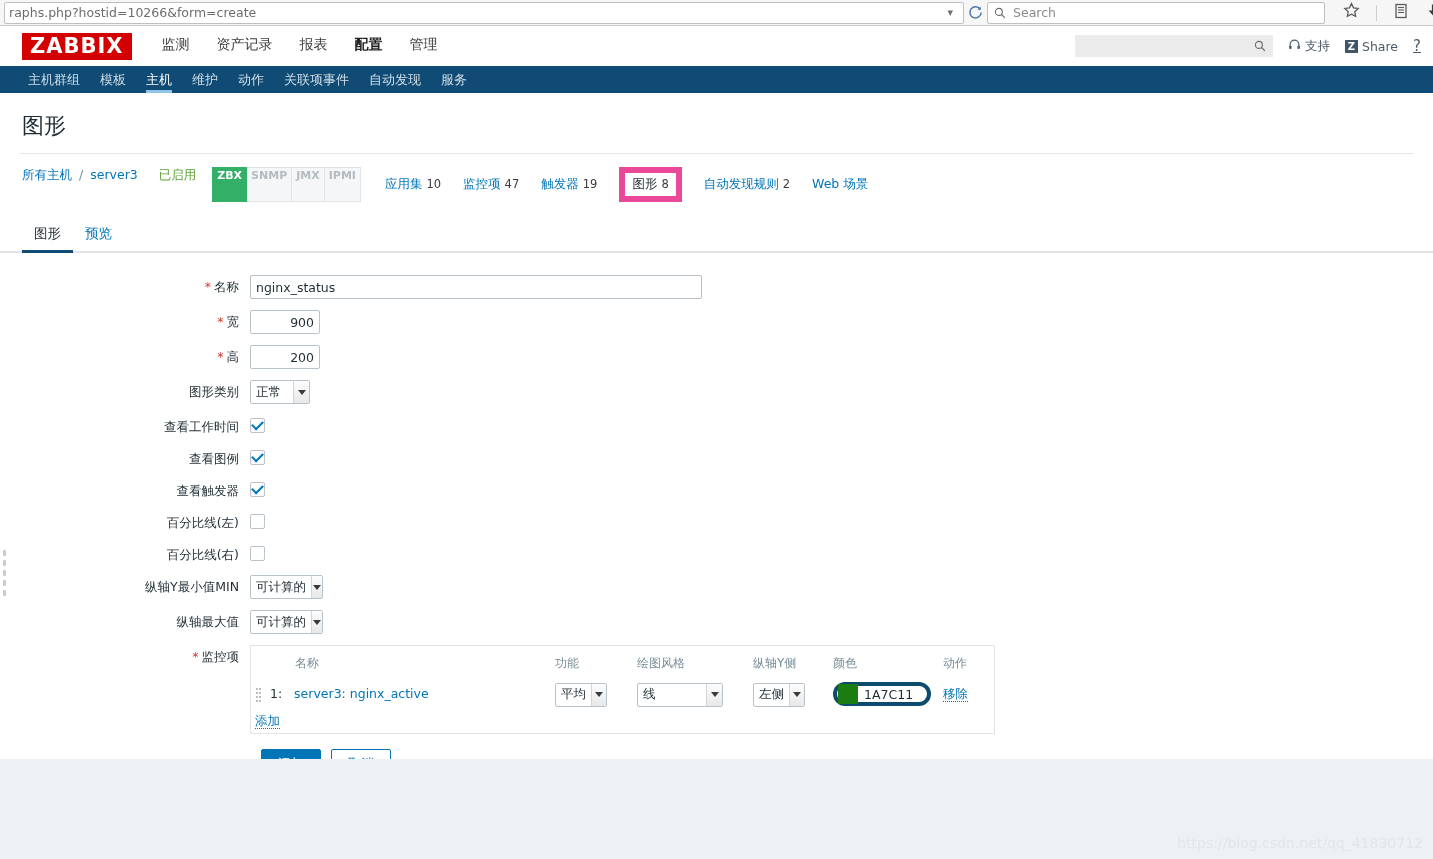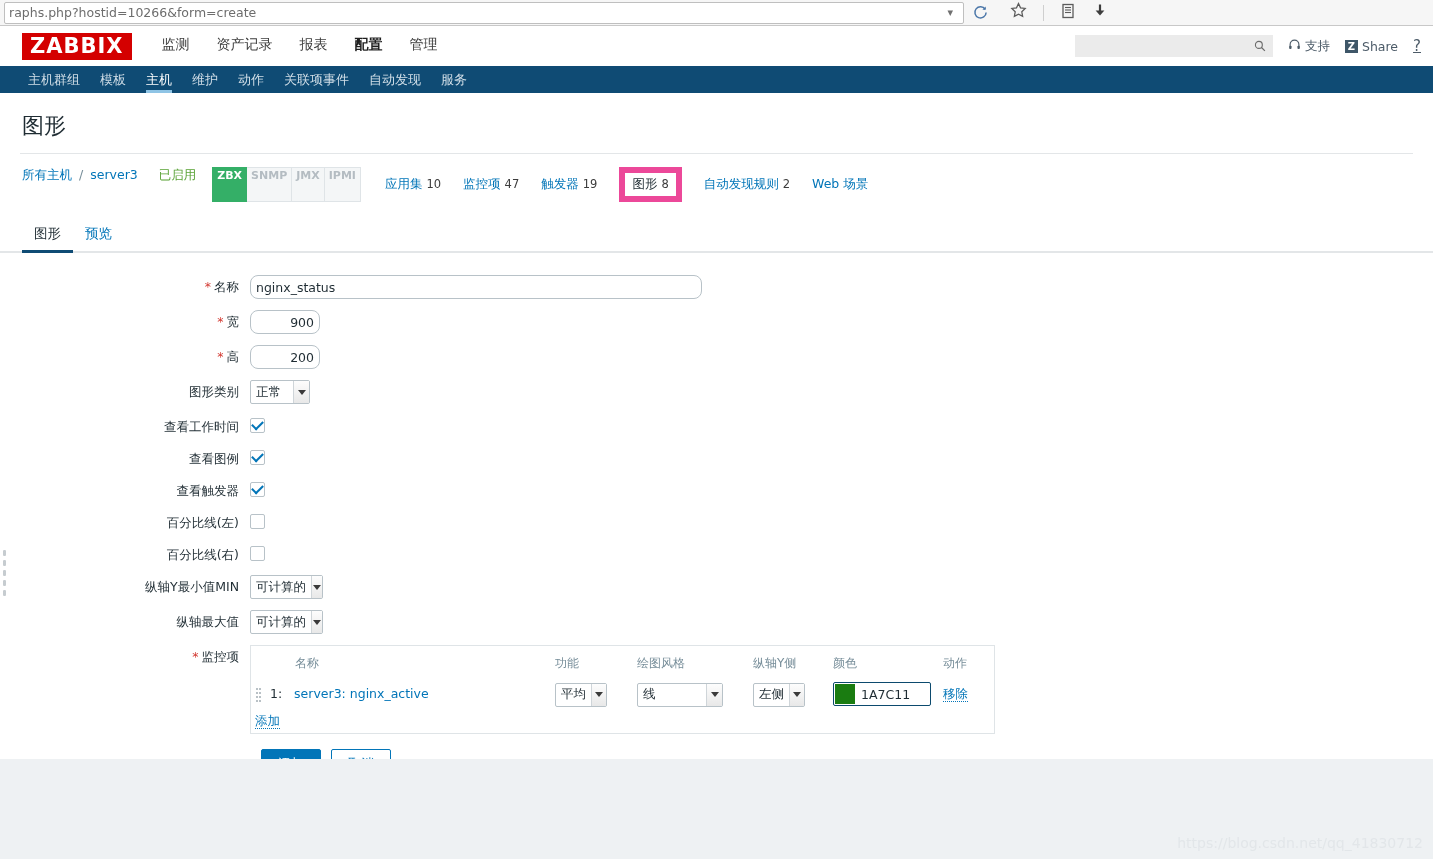--- a/index.html
+++ b/index.html
@@ -410,6 +410,13 @@
       <path d="M13 4.5A6 6 0 1 0 14 8" fill="none" stroke="#4a76a8" stroke-width="1.6"></path>
       <path d="M13.6 1.5v3.6h-3.6z" fill="#4a76a8"></path>
     </svg>
+  </div>
+  <div class="search-box">
+    <svg width="12" height="12" viewBox="0 0 16 16" aria-hidden="true">
+      <circle cx="6.5" cy="6.5" r="4.6" fill="none" stroke="#6e6e6e" stroke-width="1.5"></circle>
+      <line x1="10" y1="10" x2="14.5" y2="14.5" stroke="#6e6e6e" stroke-width="1.6"></line>
+    </svg>
+    <span>Search</span>
   </div>
   <div class="chrome-icons">
     <span>

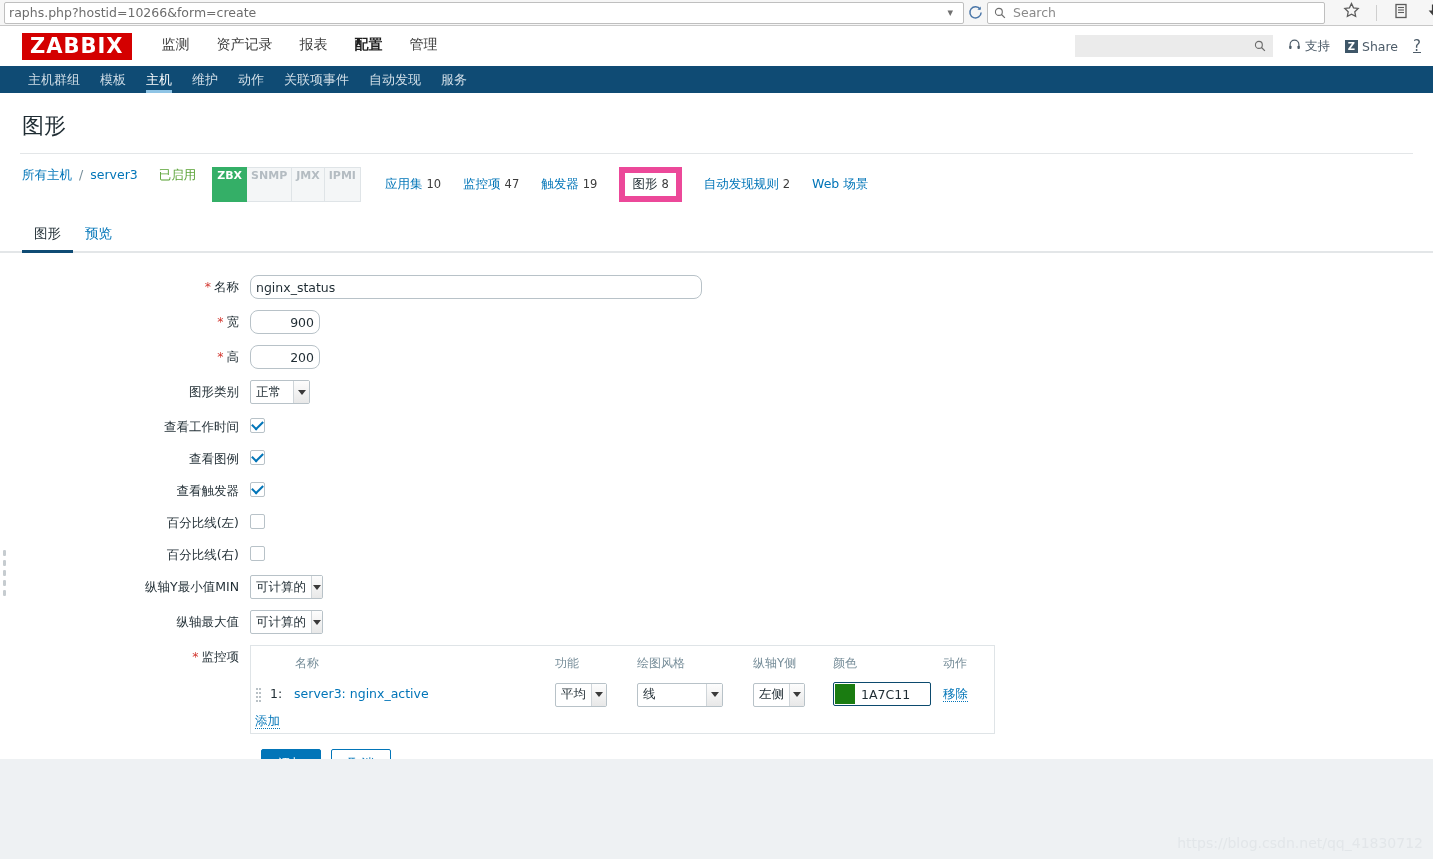--- a/index.html
+++ b/index.html
@@ -248,7 +248,7 @@
     color: #1f2c33;
     font-family: "DejaVu Sans", "Liberation Sans", sans-serif;
     background: #fff;
-    border-radius: 8px;
+    border-radius: 2px;
   }
   input.name { width: 452px; }
   input.num { width: 70px; text-align: right; }

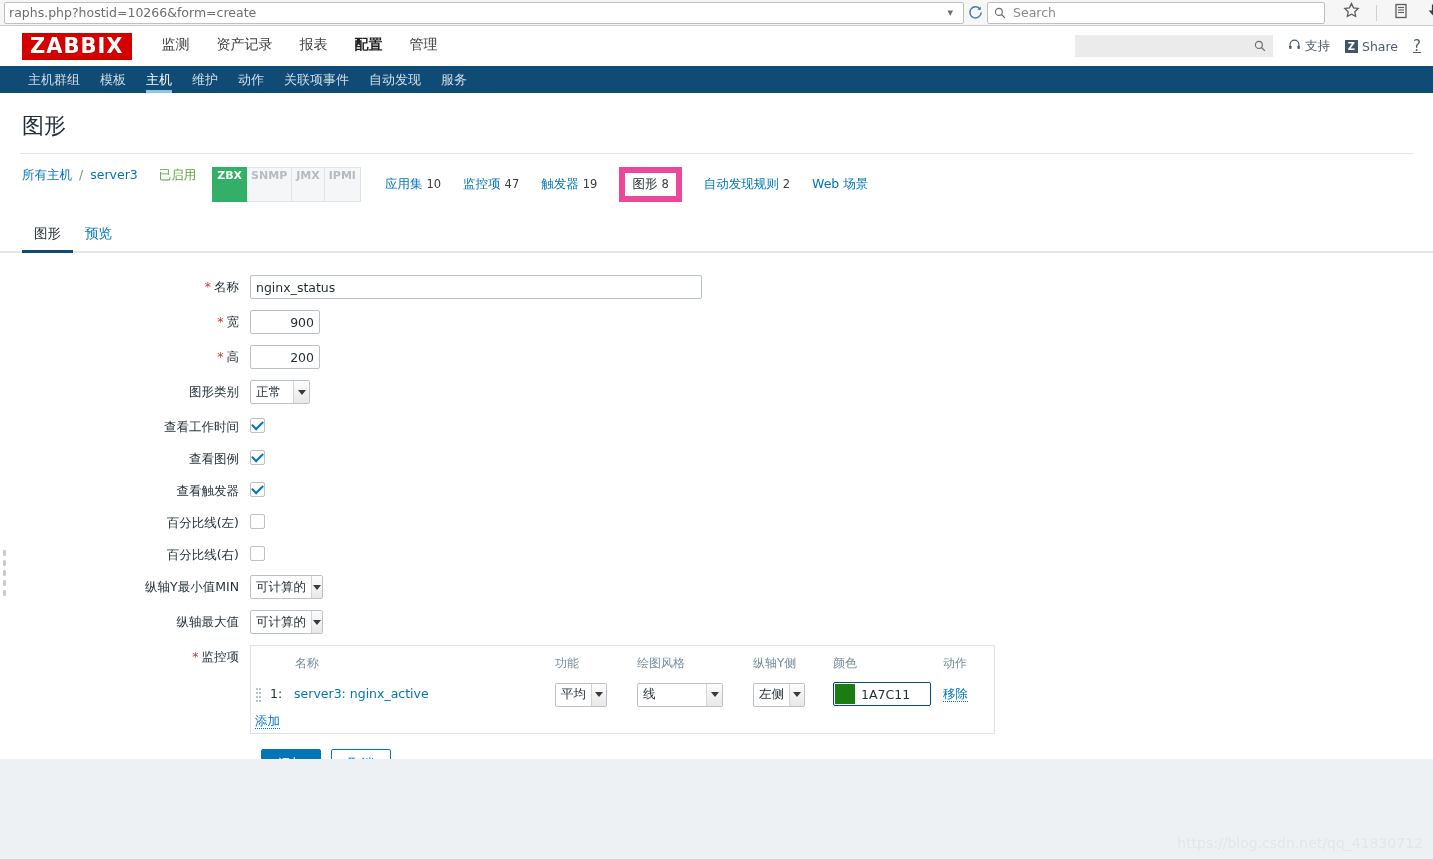--- a/index.html
+++ b/index.html
@@ -338,13 +338,13 @@
   .sel.w-style { width: 86px; }
   .sel.w-yaxis { width: 52px; }
   .color-field {
-    border: 1px solid #0c4a6e;
+    border: 4px solid #0c4a6e;
     height: 24px;
     width: 98px;
     display: inline-flex;
     align-items: center;
     background: #fff;
-    border-radius: 2px;
+    border-radius: 12px;
   }
   .color-swatch {
     width: 20px; height: 20px;

